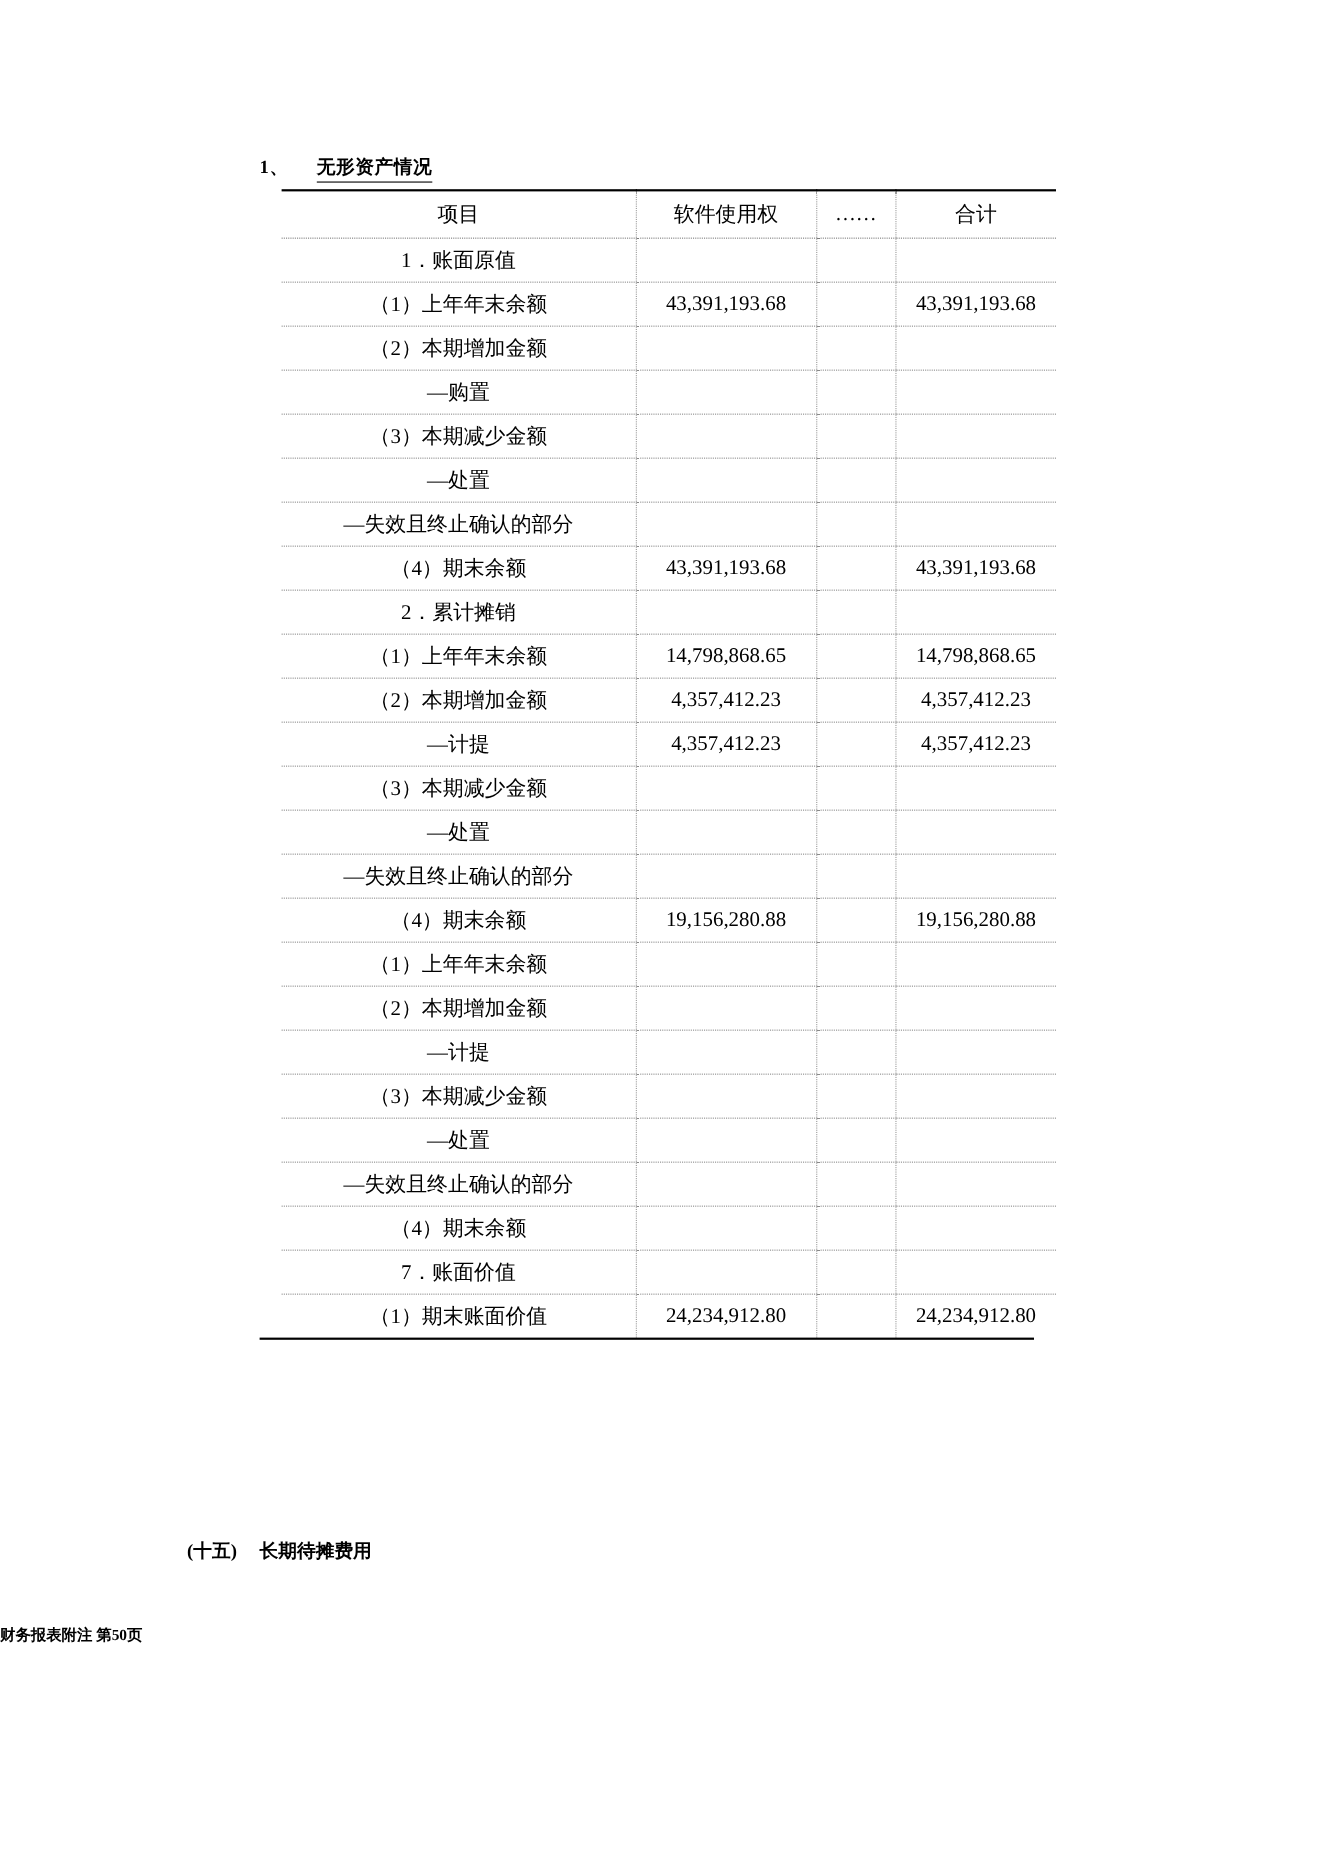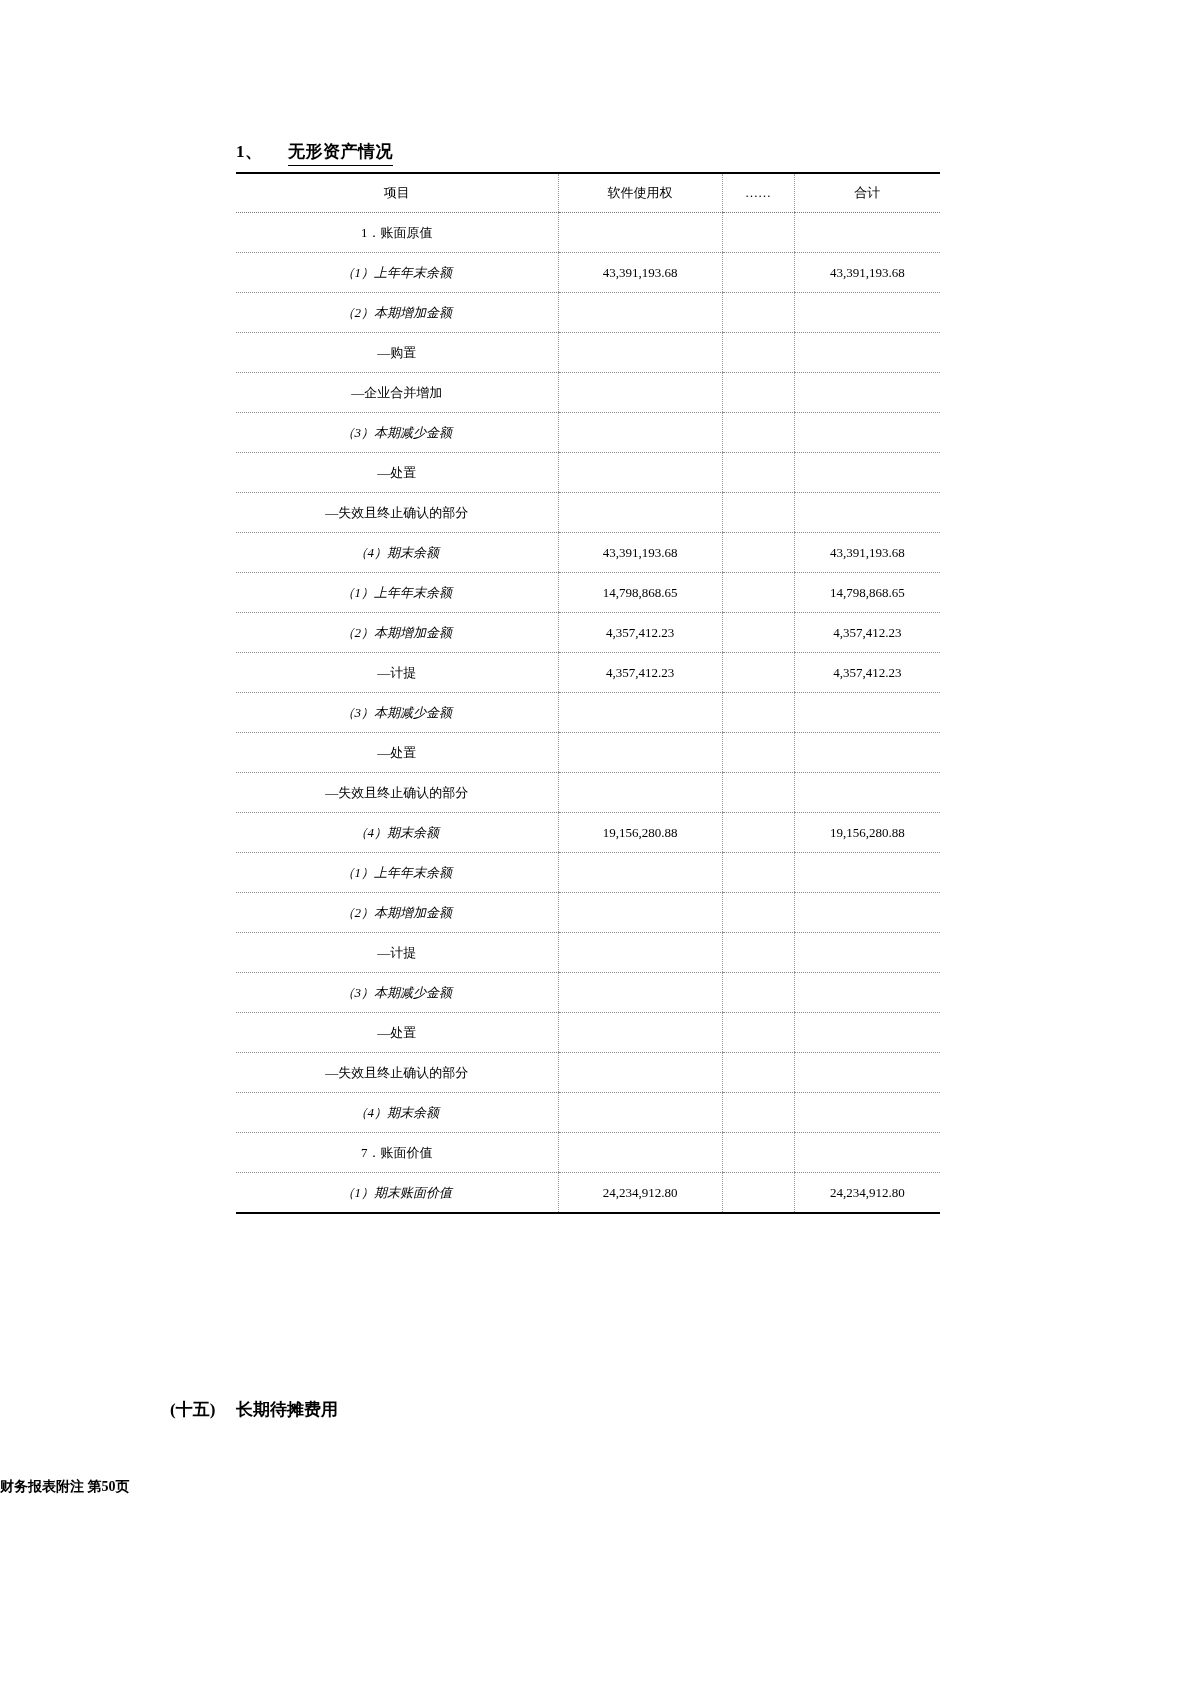--- a/index.html
+++ b/index.html
@@ -49,7 +49,8 @@
     border-collapse: collapse;
     width: 704px;
     table-layout: fixed;
-    font-size: 13px;
+    font-size: 19px;
+    margin-left: 20px;
   }
   table.fin col.c1 { width: 322px; }
   table.fin col.c2 { width: 164px; }

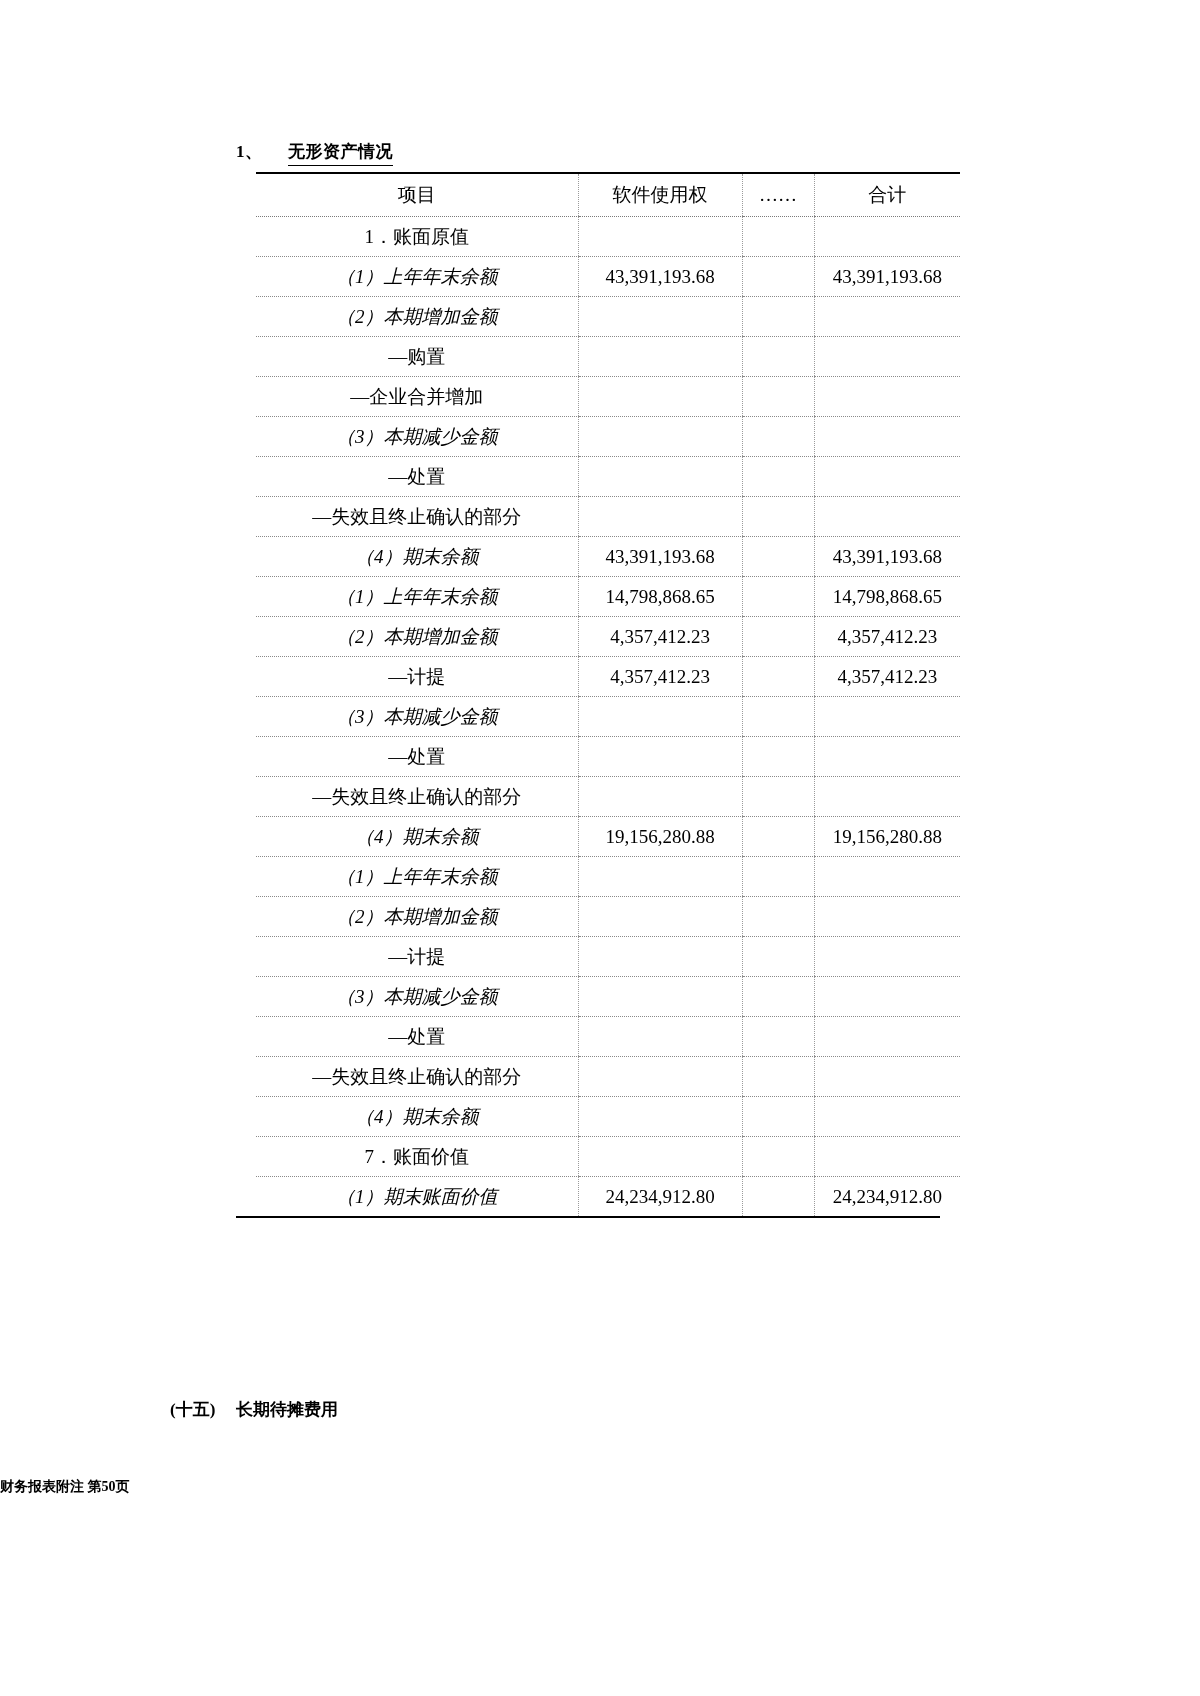--- a/index.html
+++ b/index.html
@@ -90,7 +90,7 @@
     border-bottom: 2.5px solid #000;
   }
   .lvl1 { padding-left: 12px; }
-  .lvl2 { padding-left: 26px; font-style: italic; }
+  .lvl2 { padding-left: 26px; }
   .lvl3 { padding-left: 48px; }
 
   .subsection-heading {

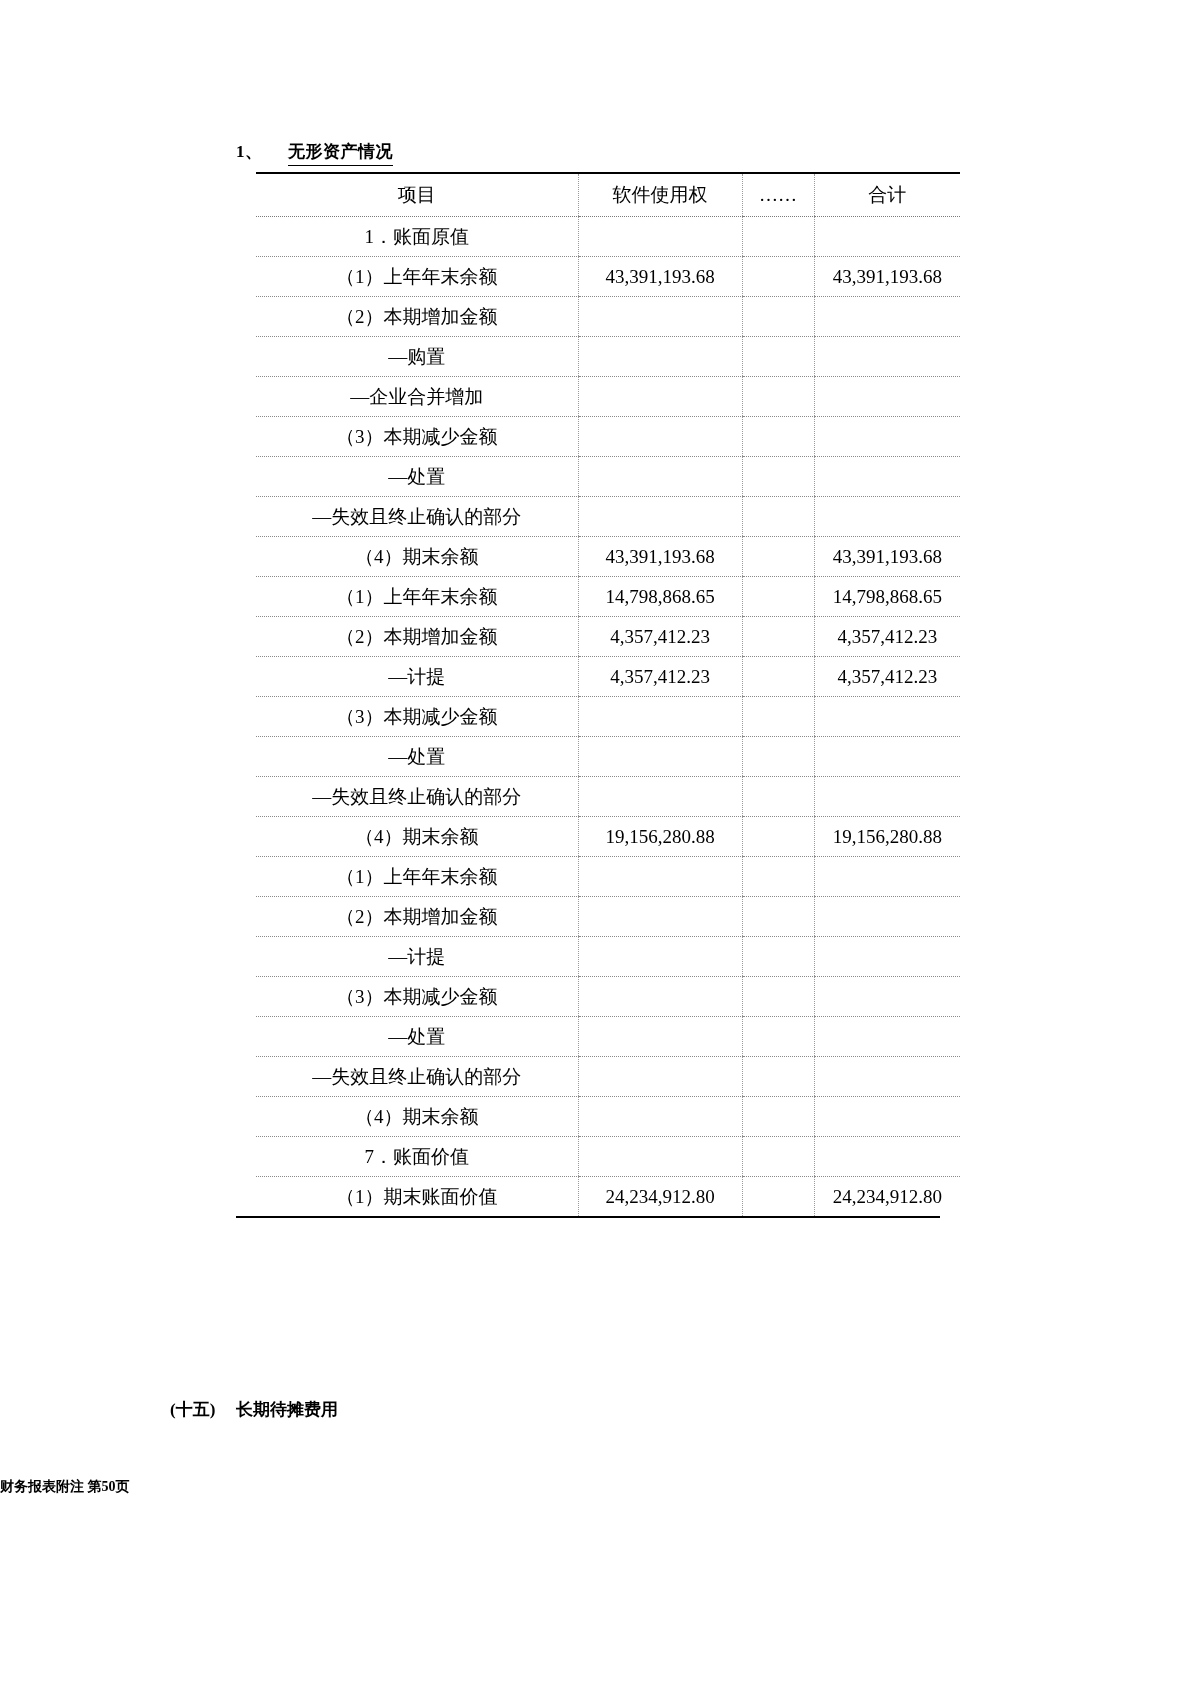--- a/index.html
+++ b/index.html
@@ -165,12 +165,6 @@
             <td></td>
           </tr>
           <tr>
-            <td class="lvl3">—企业合并增加</td>
-            <td></td>
-            <td></td>
-            <td></td>
-          </tr>
-          <tr>
             <td class="lvl2">（3）本期减少金额</td>
             <td></td>
             <td></td>

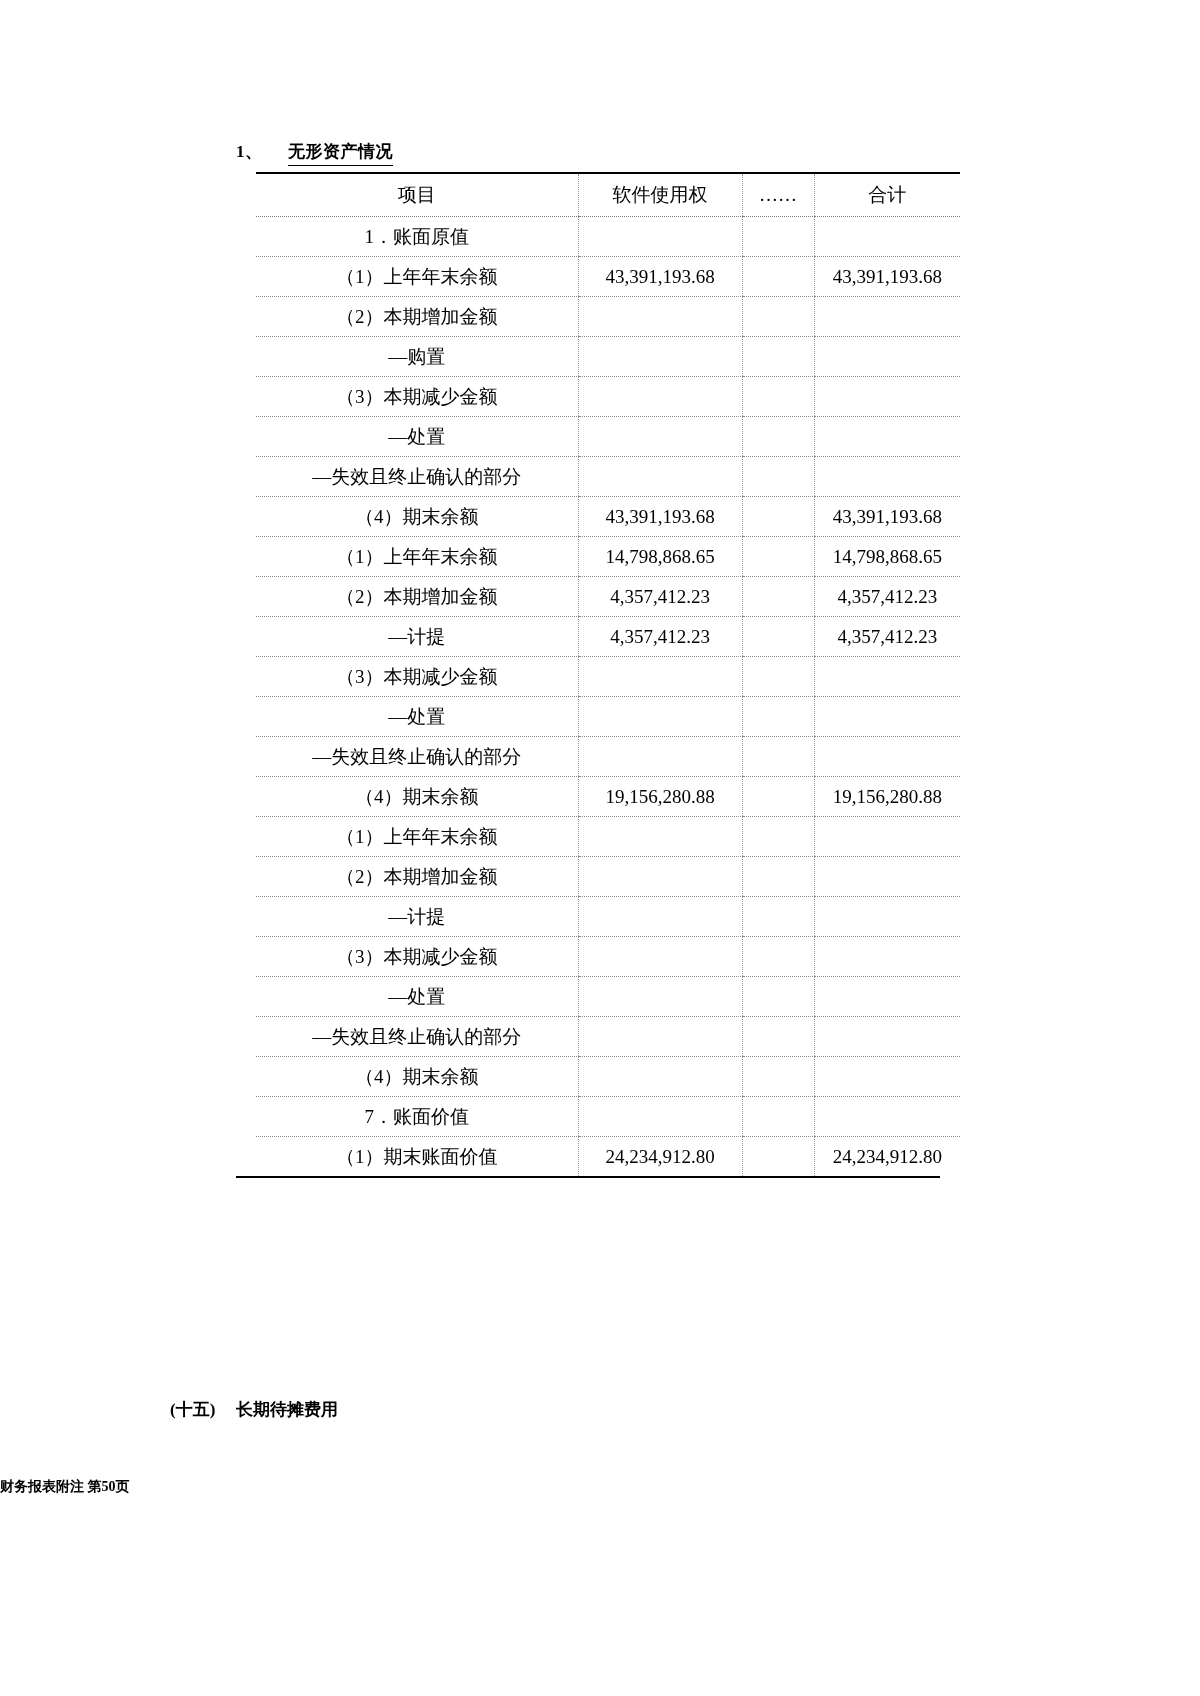--- a/index.html
+++ b/index.html
@@ -189,6 +189,12 @@
             <td>43,391,193.68</td>
           </tr>
           <tr>
+            <td class="lvl1">2．累计摊销</td>
+            <td></td>
+            <td></td>
+            <td></td>
+          </tr>
+          <tr>
             <td class="lvl2">（1）上年年末余额</td>
             <td>14,798,868.65</td>
             <td></td>

